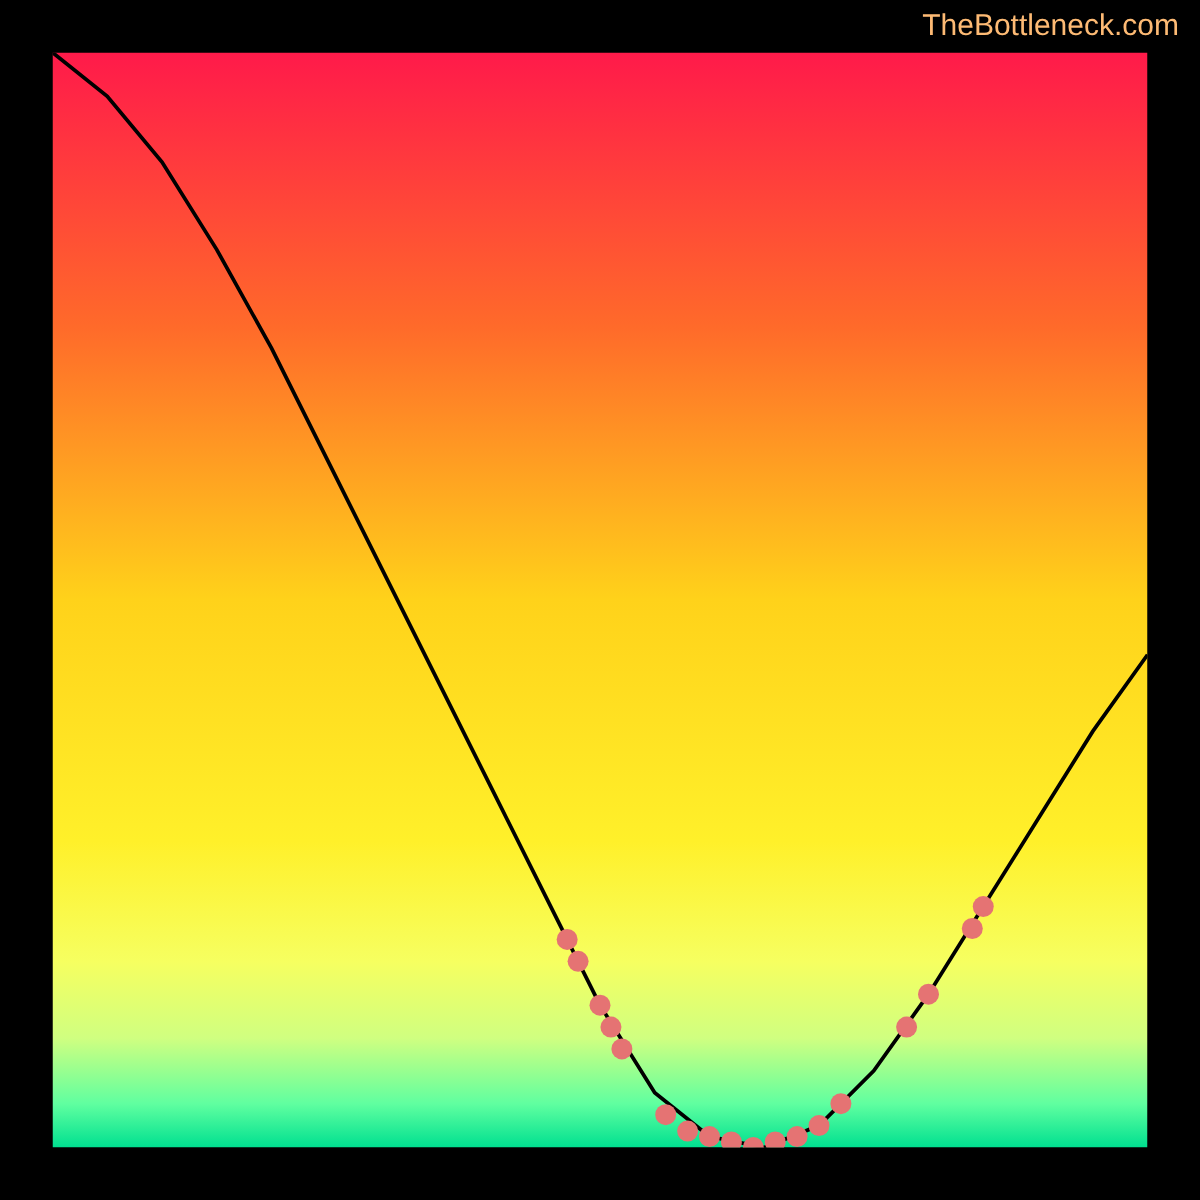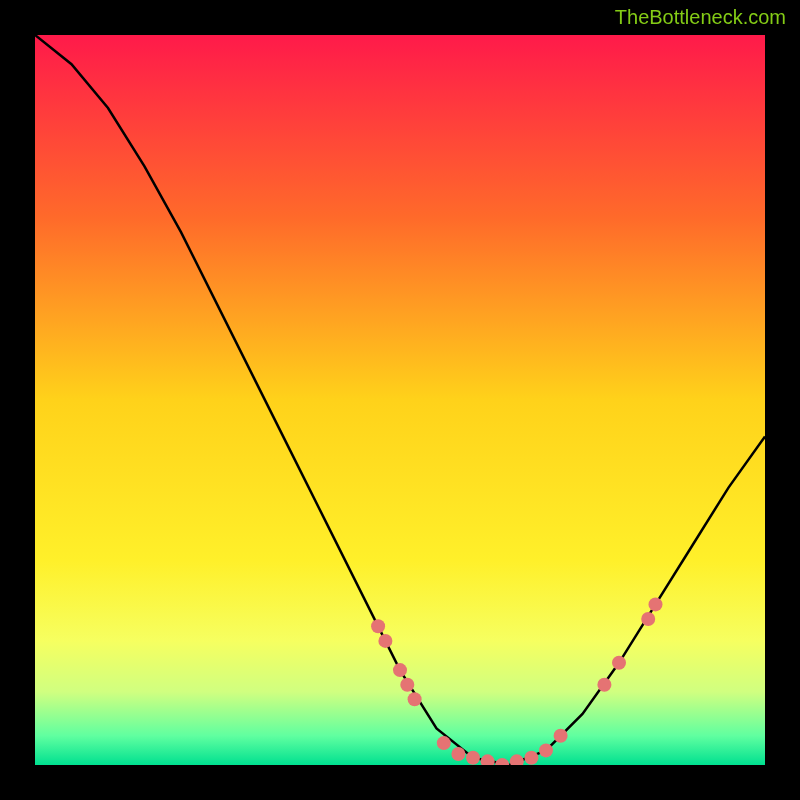--- a/index.html
+++ b/index.html
@@ -15,7 +15,7 @@
     position: absolute;
     top: 6px;
     right: 14px;
-    color: #84cc16;
+    color: #fdba74;
     font-size: 20px;
     font-weight: 500;
     z-index: 10;

